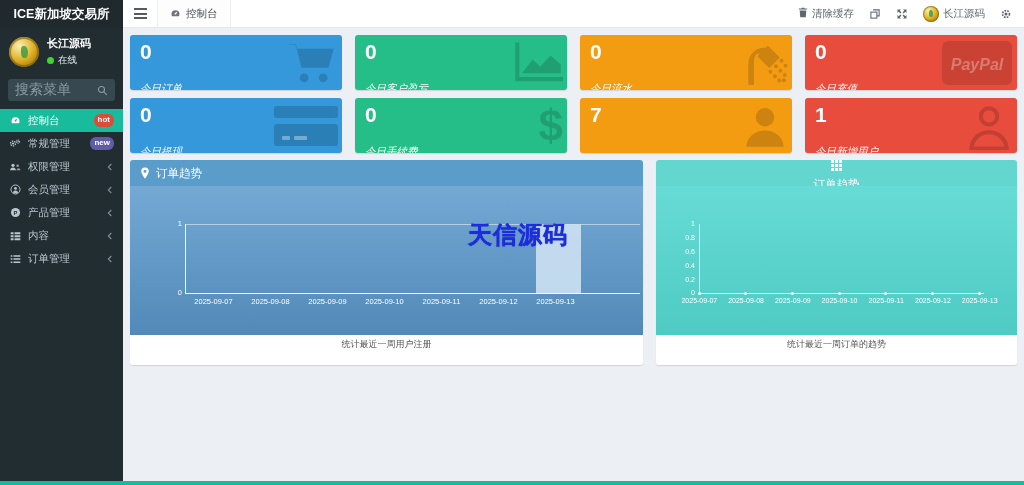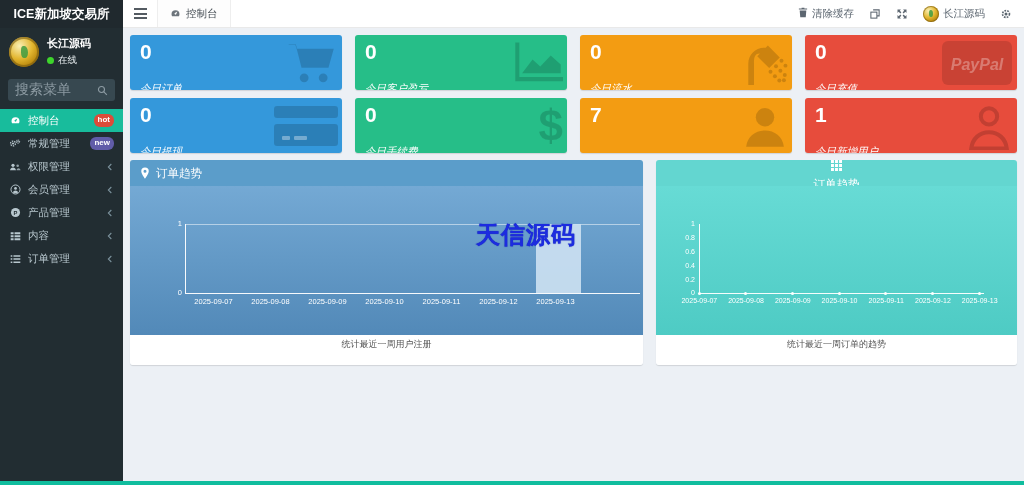--- a/index.html
+++ b/index.html
@@ -73,7 +73,7 @@
   .xlabels span { flex:1; text-align:center; color:#fff; font-size:7.5px; white-space:nowrap; }
   .bar { position:absolute; background:#cbdff1; opacity:.92; }
   .ldot { position:absolute; width:3px; height:3px; border-radius:50%; background:#fff; }
-  .watermark { position:absolute; left:346px; top:33px; font-size:24px; font-weight:bold; color:#1c2ce0; letter-spacing:1px; text-shadow:0 0 1px #0a18a8; white-space:nowrap; }
+  .watermark { position:absolute; left:338px; top:33px; font-size:24px; font-weight:bold; color:#1c2ce0; letter-spacing:1px; text-shadow:0 0 1px #0a18a8; white-space:nowrap; }
 
   .bottom-bar { position:absolute; left:0; right:0; bottom:0; height:4px; background:#10bd9e; z-index:9; }
 </style>

